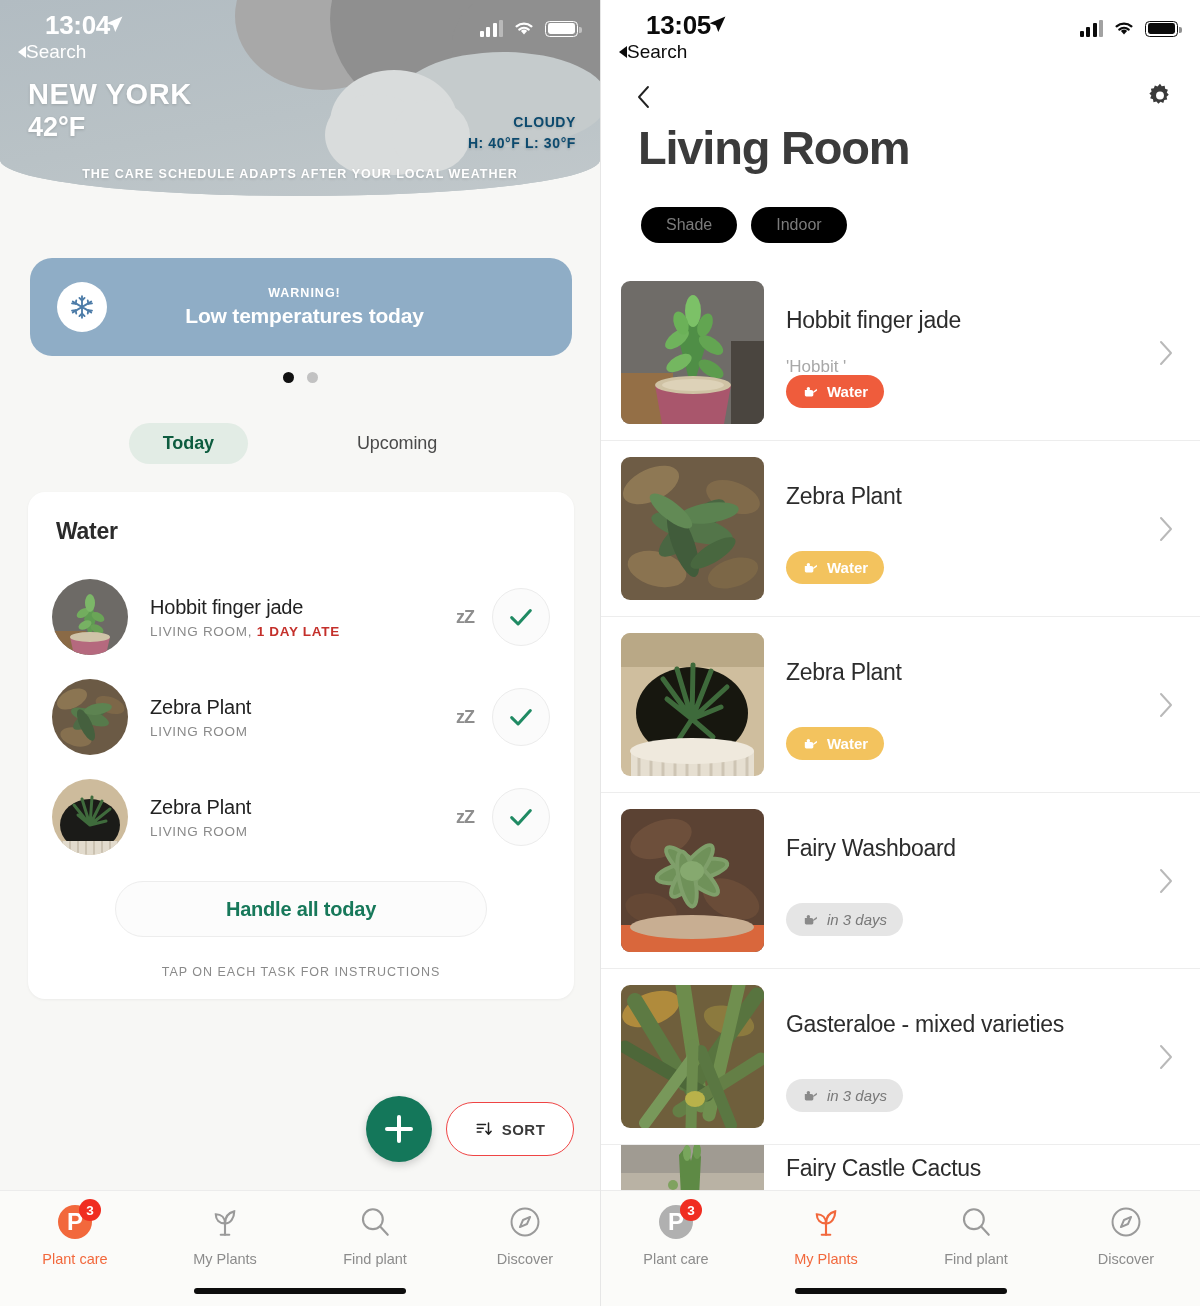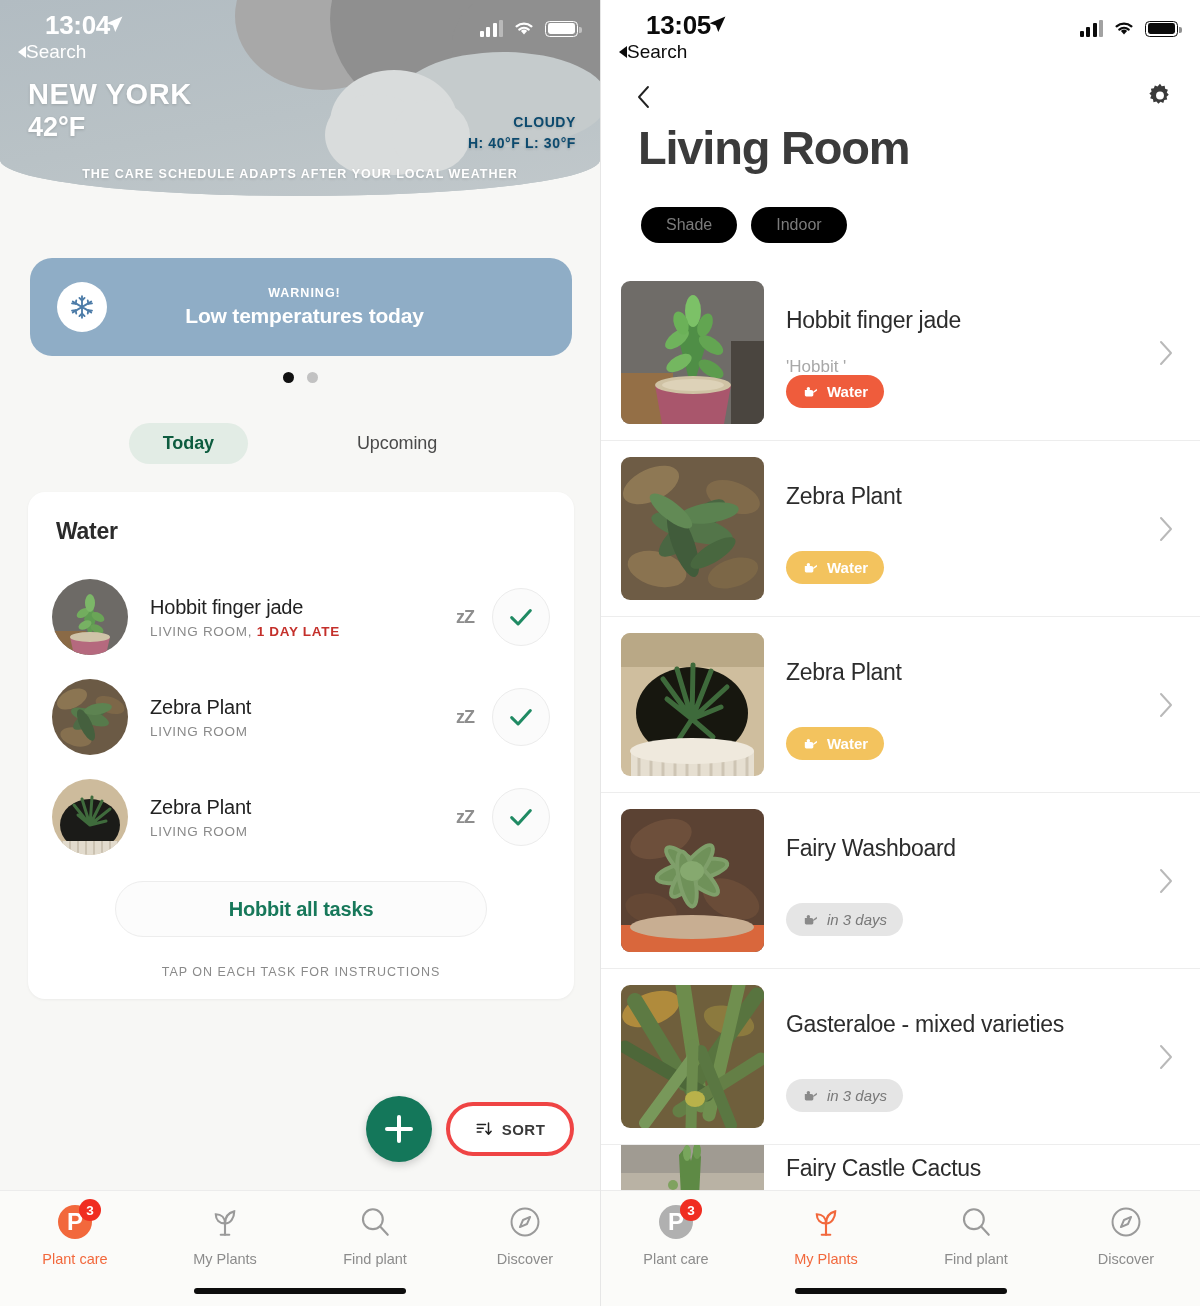--- a/index.html
+++ b/index.html
@@ -394,7 +394,7 @@
 
       </div>
 
-      <button class="handle-btn">Hobbit all tasks</button>
+      <button class="handle-btn">Handle all today</button>
       <div class="hint">TAP ON EACH TASK FOR INSTRUCTIONS</div>
     </div>
 

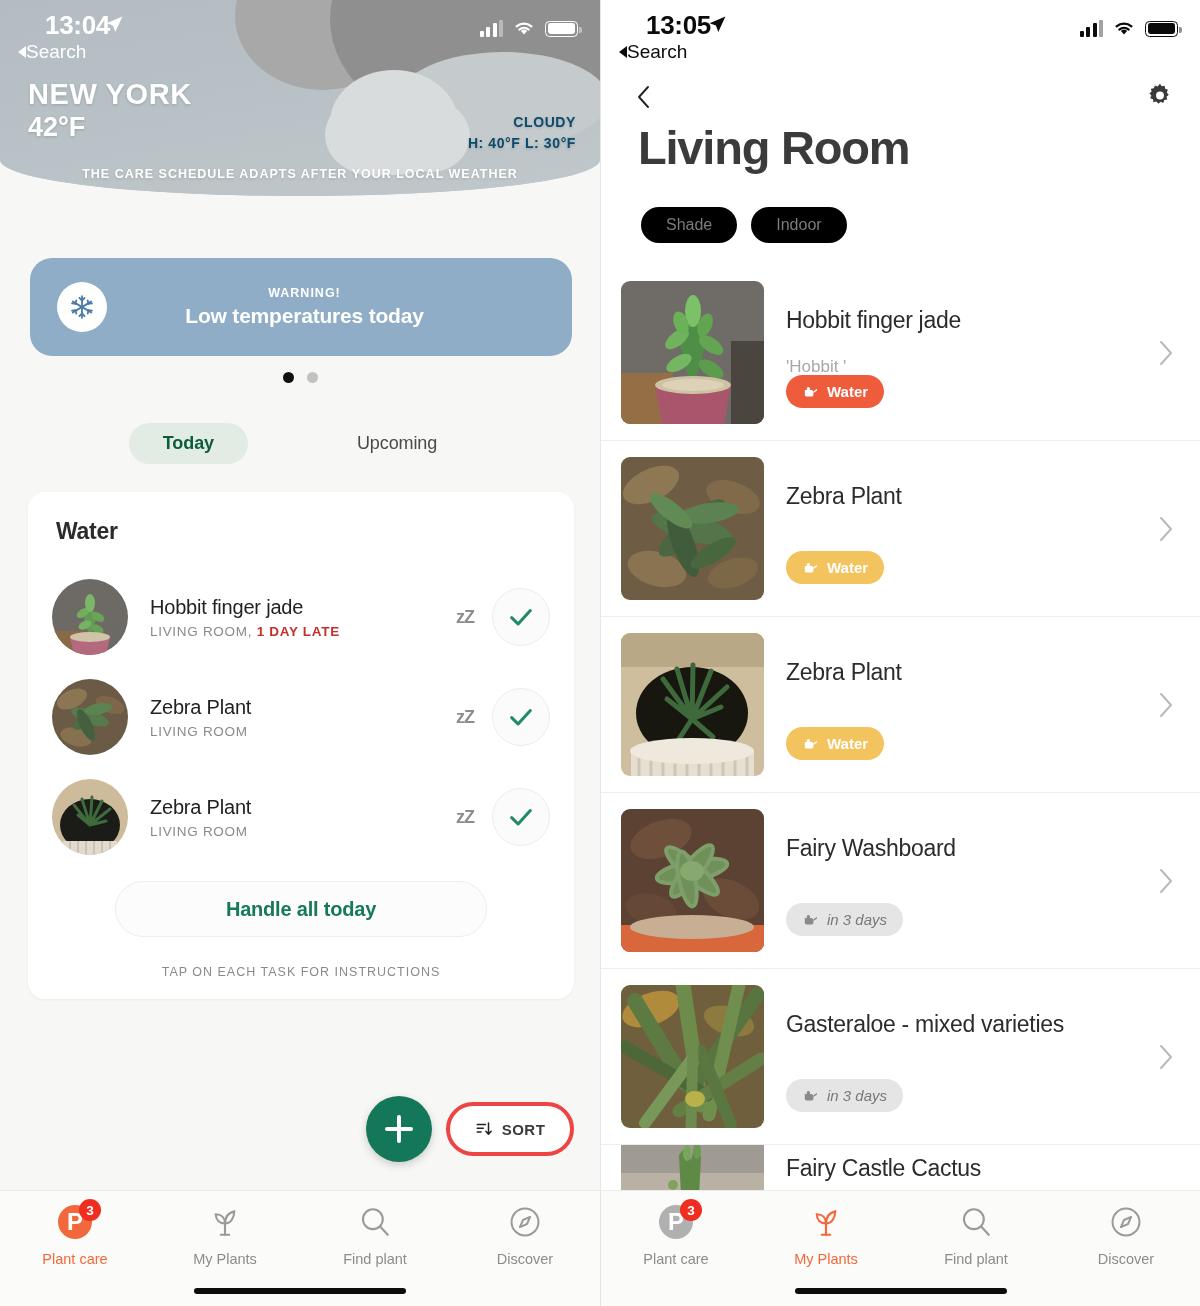--- a/index.html
+++ b/index.html
@@ -162,7 +162,7 @@
   .fab::after  { width: 4.5px; height: 28px; }
   .sortbtn {
     position: absolute; left: 446px; top: 1102px; width: 128px; height: 54px;
-    background: #fff; border: 4px solid #ef4444; border-radius: 27px;
+    background: #fff; border: 1px solid #ef4444; border-radius: 27px;
     display: flex; align-items: center; justify-content: center; gap: 9px;
     font-size: 15px; font-weight: 600; color: #3a3a3a; letter-spacing: .5px; cursor: pointer;
   }

